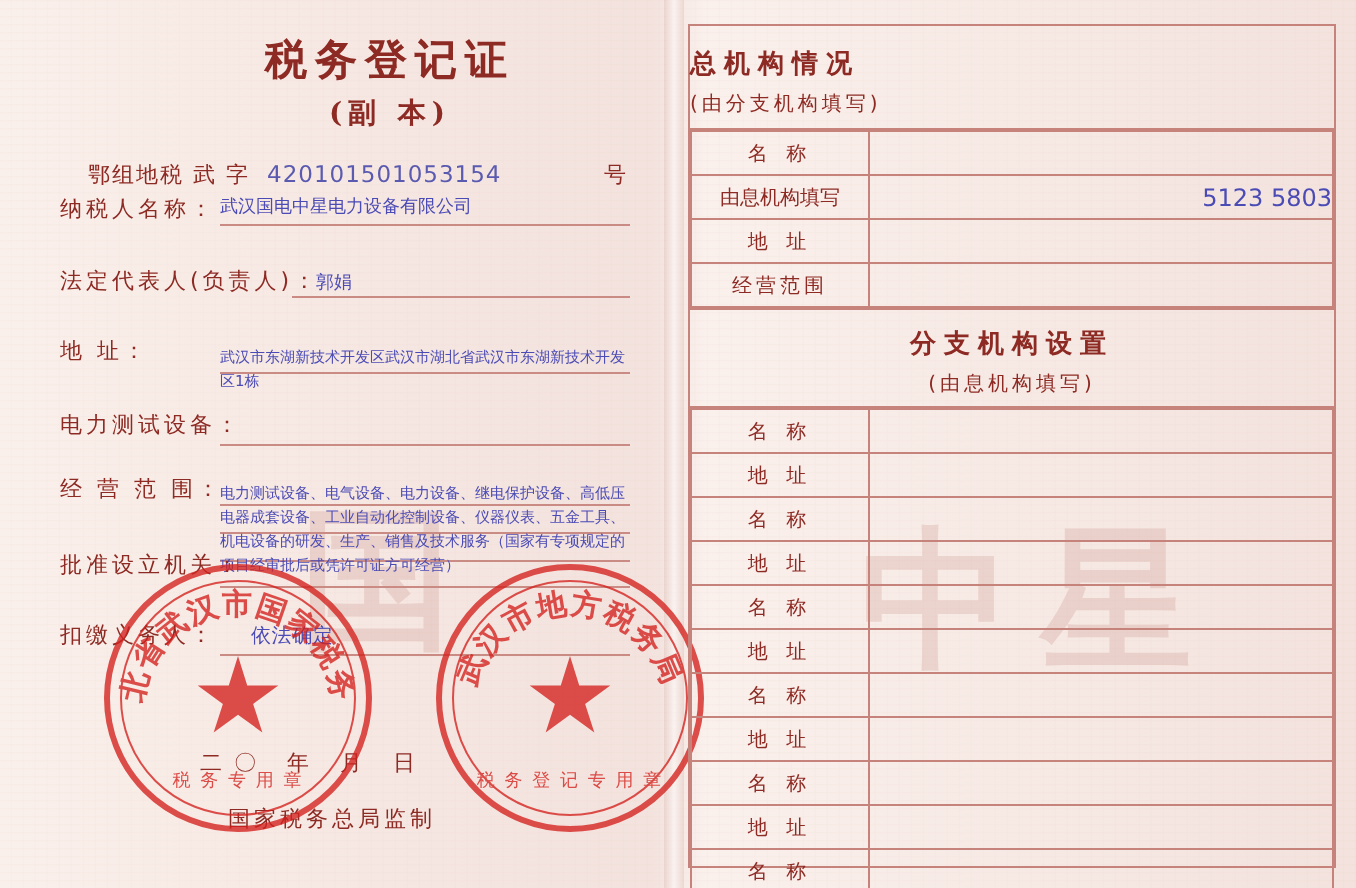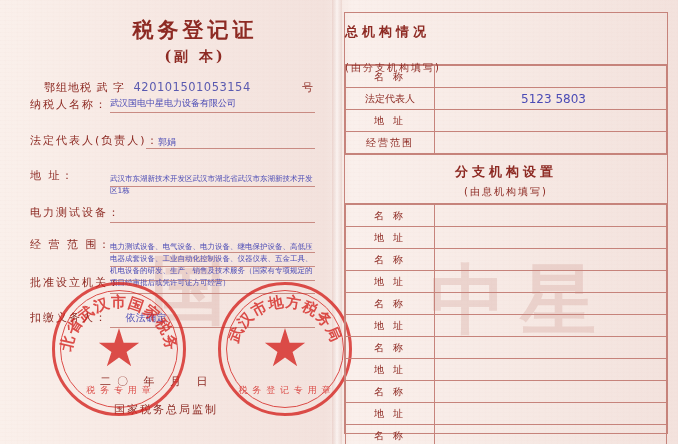--- a/index.html
+++ b/index.html
@@ -113,7 +113,7 @@
     text-align:left;color:#8d2a23;padding-top:10px;
   }
   .r-head .h1{font-size:13px;letter-spacing:4px;font-weight:bold;}
-  .r-head .h2{font-size:10px;letter-spacing:2px;margin-top:20px;}
+  .r-head .h2{font-size:10px;letter-spacing:2px;margin-top:4px;}
   .r-head.band{border-bottom:1px solid #c6837b;height:52px;box-sizing:border-box;}
   table.t{
     width:100%;border-collapse:collapse;table-layout:fixed;

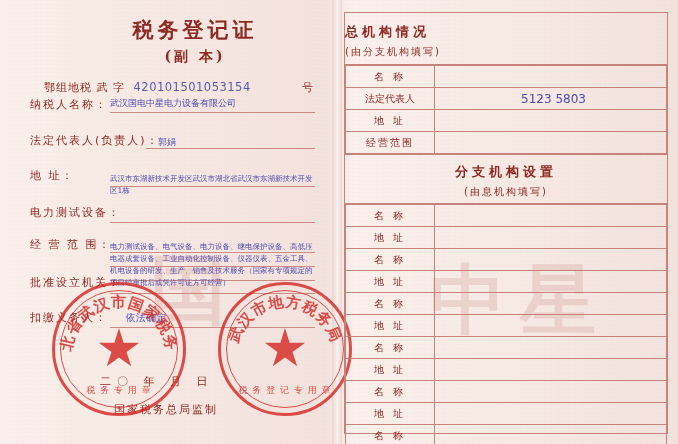--- a/index.html
+++ b/index.html
@@ -234,7 +234,7 @@
         <td class="v"></td>
       </tr>
       <tr>
-        <td class="k" style="letter-spacing:0;">法定代表人</td>
+        <td class="k" style="letter-spacing:0;">由息机构填写</td>
         <td class="v hw">5123 5803</td>
       </tr>
       <tr>

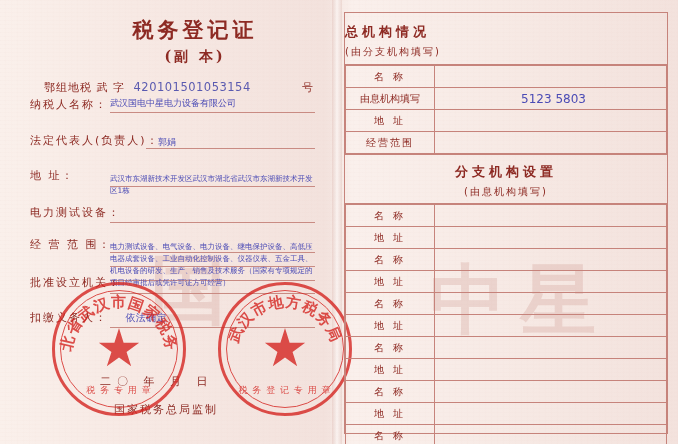--- a/index.html
+++ b/index.html
@@ -123,7 +123,7 @@
     letter-spacing:3px;text-align:center;padding:0;
   }
   table.t td.k{width:88px;}
-  table.t td.v{text-align:center;padding-left:6px;color:#4b4bb5;font-size:12px;letter-spacing:0;}
+  table.t td.v{text-align:right;padding-left:6px;color:#4b4bb5;font-size:12px;letter-spacing:0;}
   .midband{
     border-top:1px solid #c6837b;border-bottom:1px solid #c6837b;
     height:50px;box-sizing:border-box;text-align:center;color:#8d2a23;padding-top:8px;

